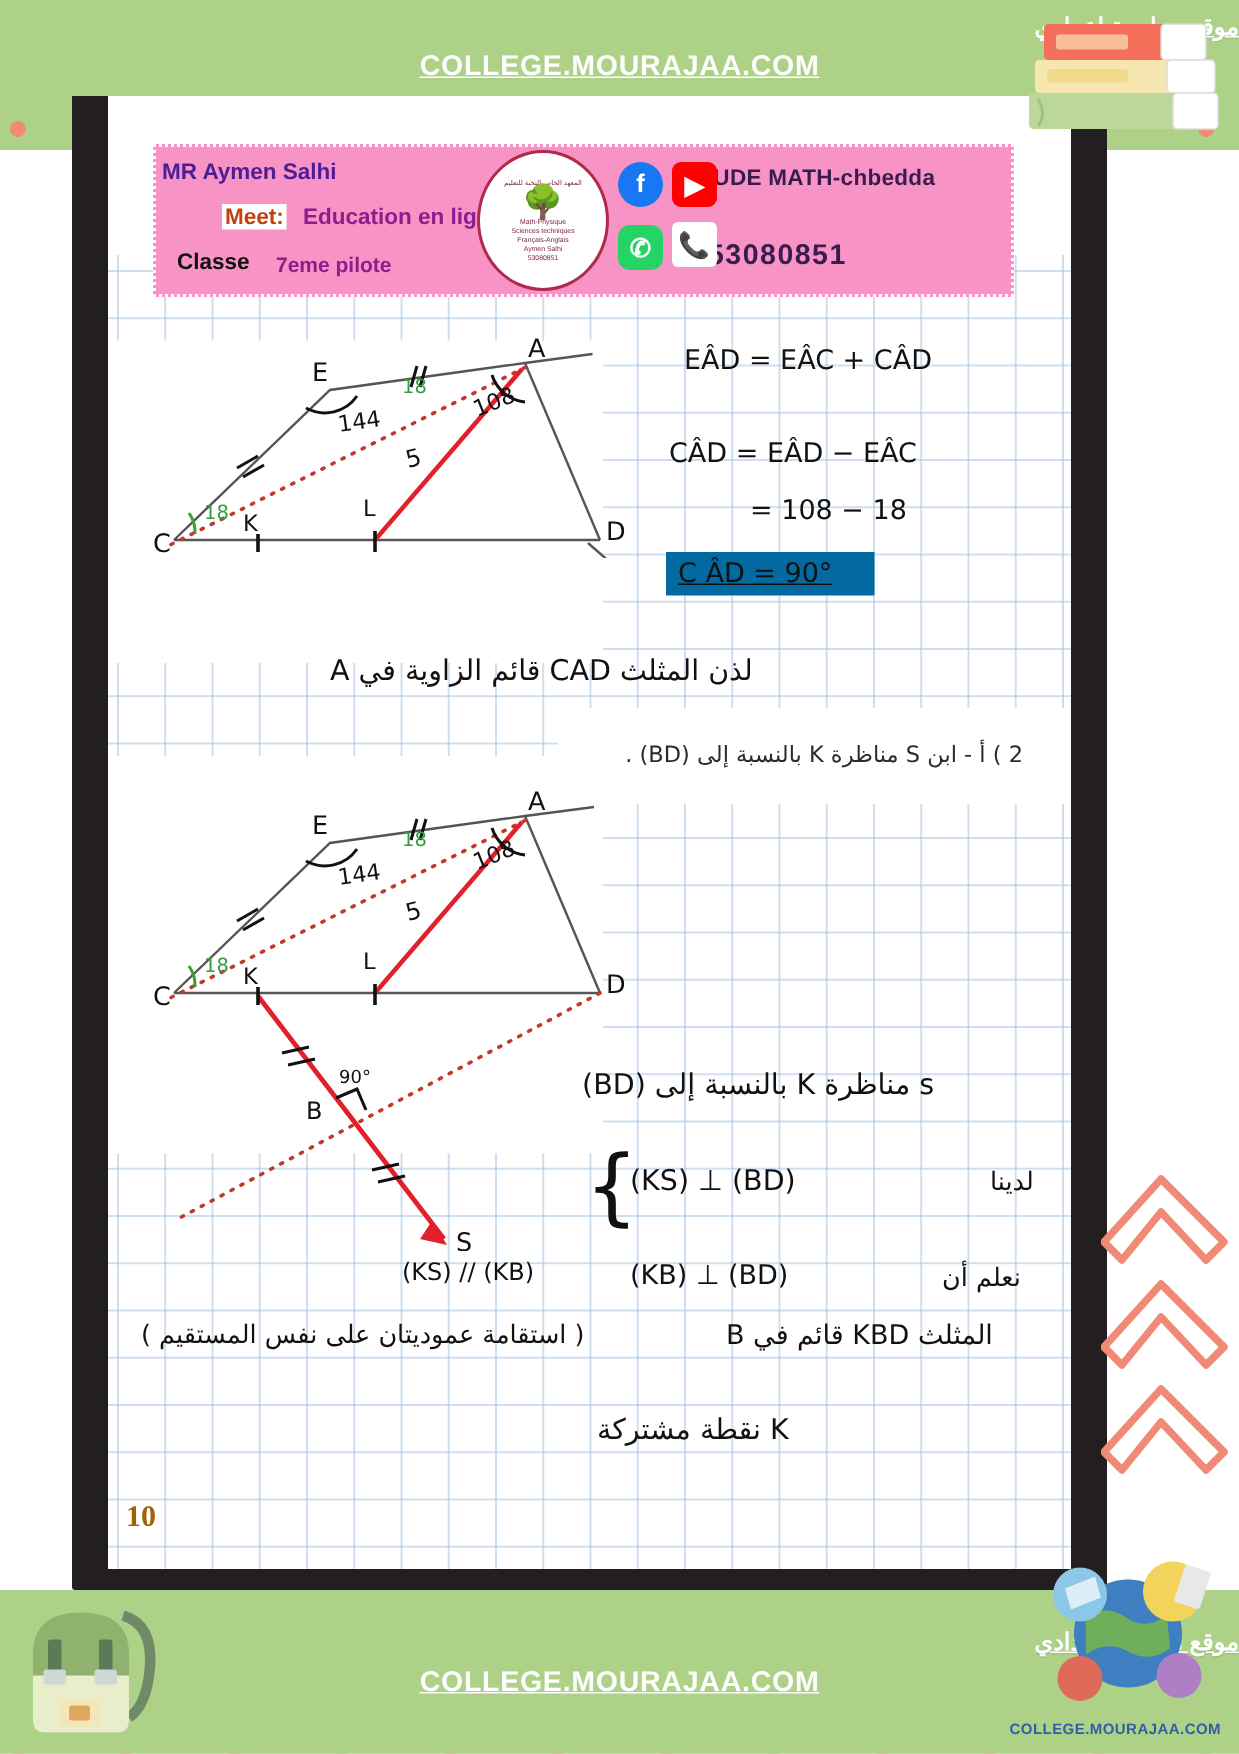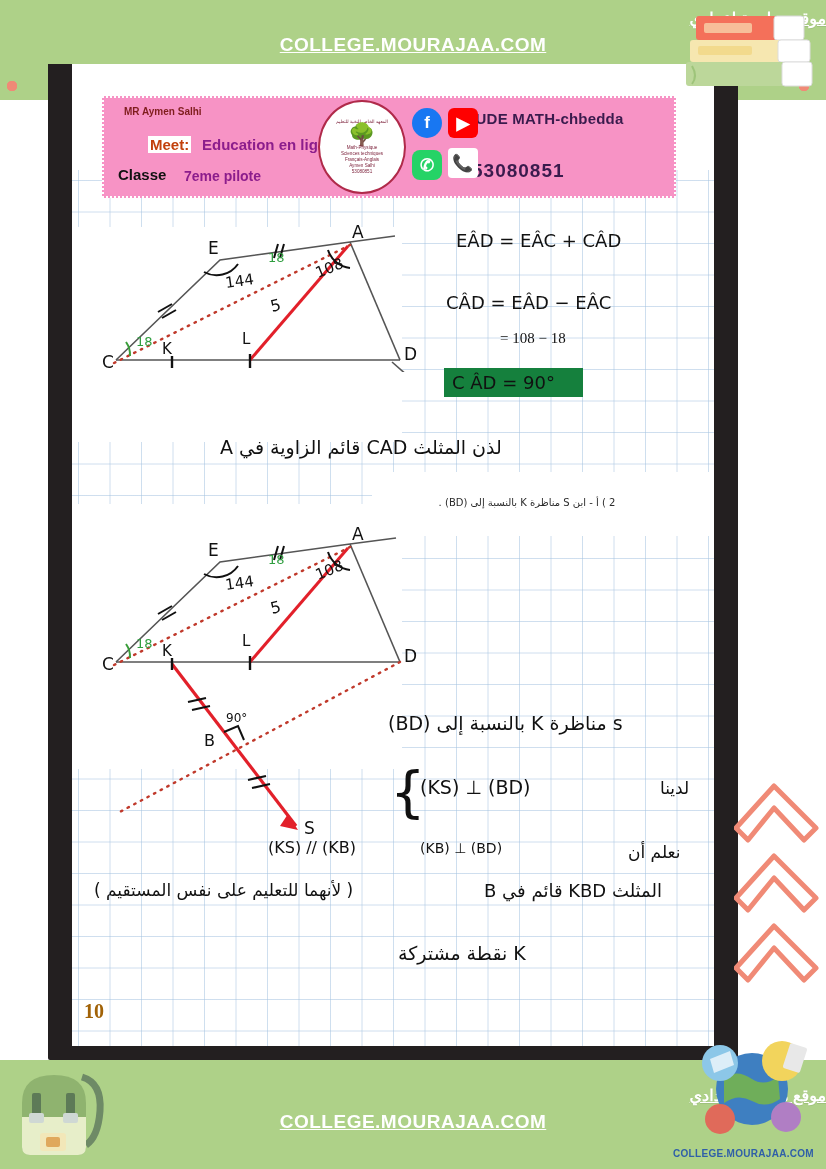--- a/index.html
+++ b/index.html
@@ -72,7 +72,7 @@
     z-index:4;
   }
   .banner-row{position:absolute;display:flex;align-items:center;}
-  #b-mr{left:20px;top:8px;font-size:10px;font-weight:bold;color:#7f1d1d;}
+  #b-mr{left:4px;top:8px;font-size:15px;font-weight:bold;color:#4c1d95;}
   #b-meet-label{
     left:44px;top:38px;font-size:15px;font-weight:bold;color:#c2410c;
     background:#ffffff;padding:0 2px;

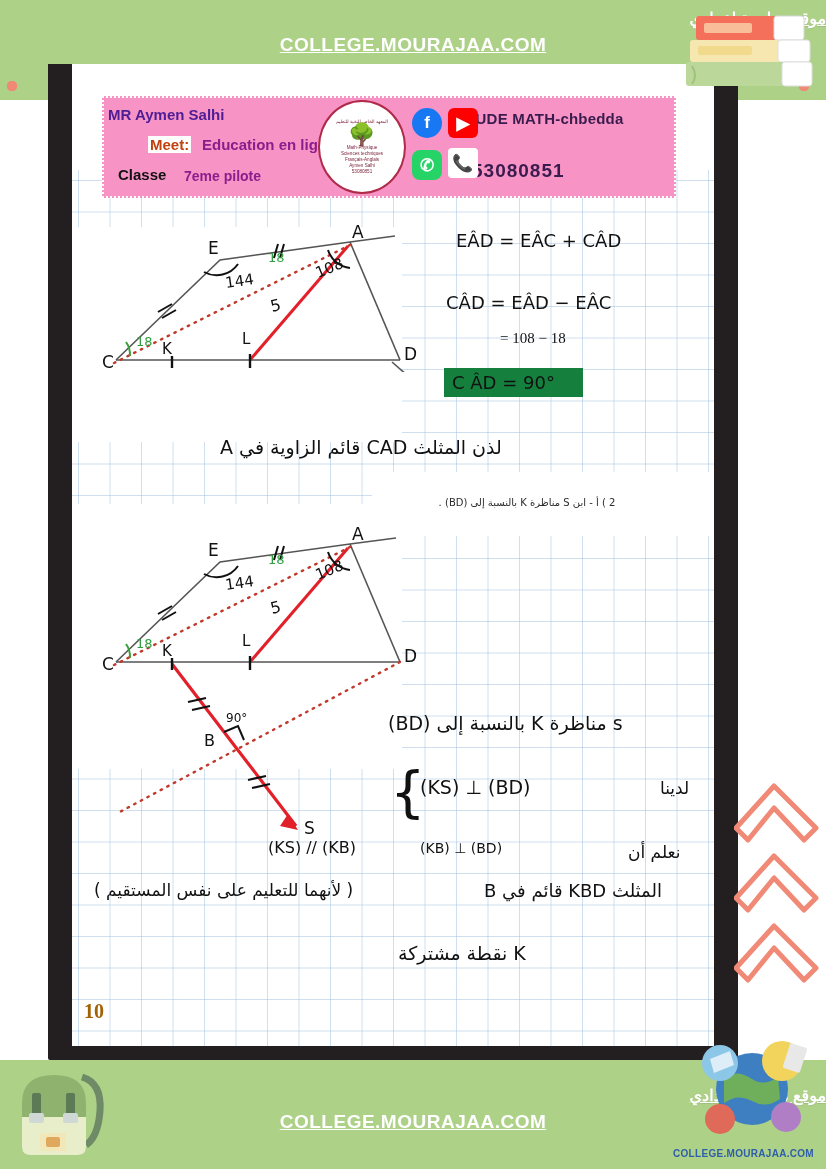--- a/index.html
+++ b/index.html
@@ -262,7 +262,7 @@
 
   <div class="hw" style="left:384px;top:178px;font-size:18px;">EÂD = EÂC + CÂD</div>
   <div class="hw" style="left:374px;top:240px;font-size:18px;">CÂD = EÂD − EÂC</div>
-  <div class="hw" style="left:428px;top:278px;font-size:15px;font-family:Liberation Serif, serif;">= 108 − 18</div>
+  <div class="hw" style="left:428px;top:278px;font-size:18px;">= 108 − 18</div>
   <div class="hw pinkhl" style="left:372px;top:316px;font-size:18px;padding:4px 28px 4px 8px;">C ÂD = 90°</div>
 
   <div class="hw hw-ar" style="left:148px;top:384px;font-size:19px;">لذن المثلث CAD قائم الزاوية في A</div>

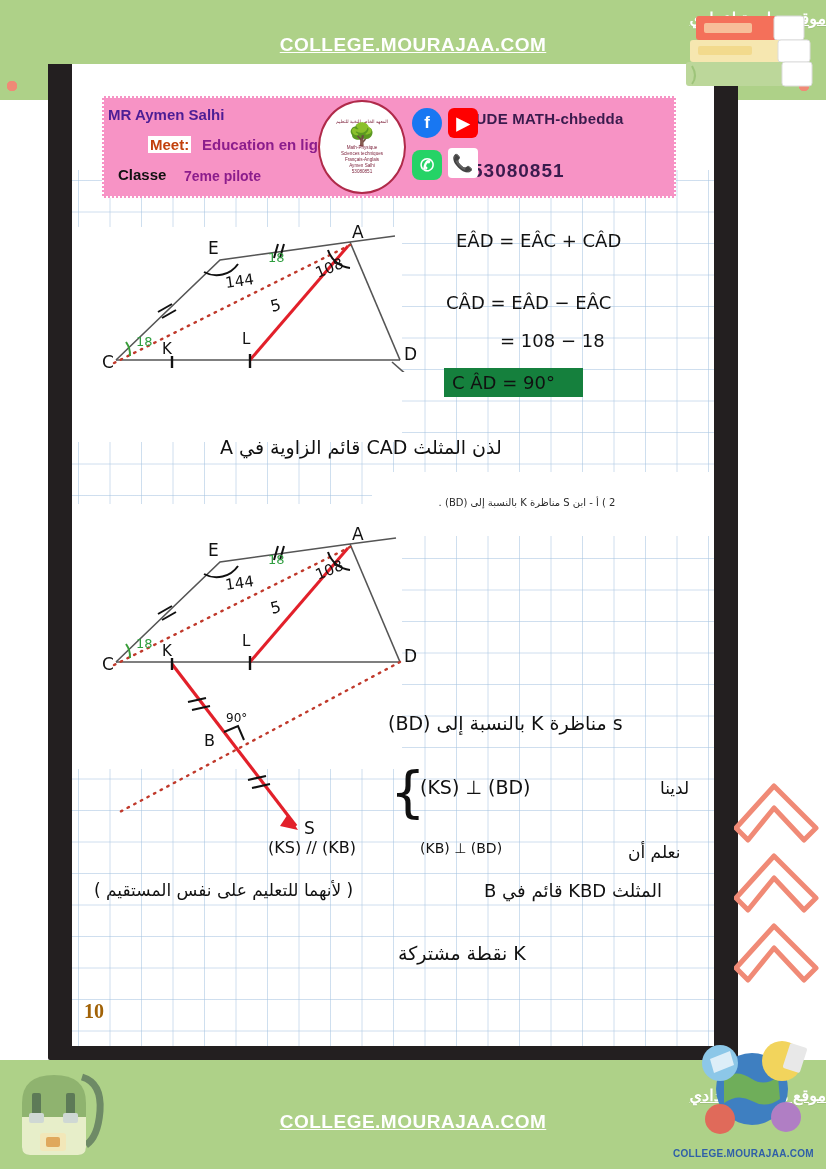--- a/index.html
+++ b/index.html
@@ -109,7 +109,7 @@
     color:#111;white-space:nowrap;
   }
   .hw-ar{direction:rtl;font-family:"DejaVu Sans", sans-serif;}
-  .pinkhl{background:#15803d;}
+  .pinkhl{background:#0369a1;text-decoration:underline;}
   .printed{
     position:absolute;direction:rtl;color:#2b2b2b;
     font-family:"DejaVu Sans", sans-serif;font-size:10px;

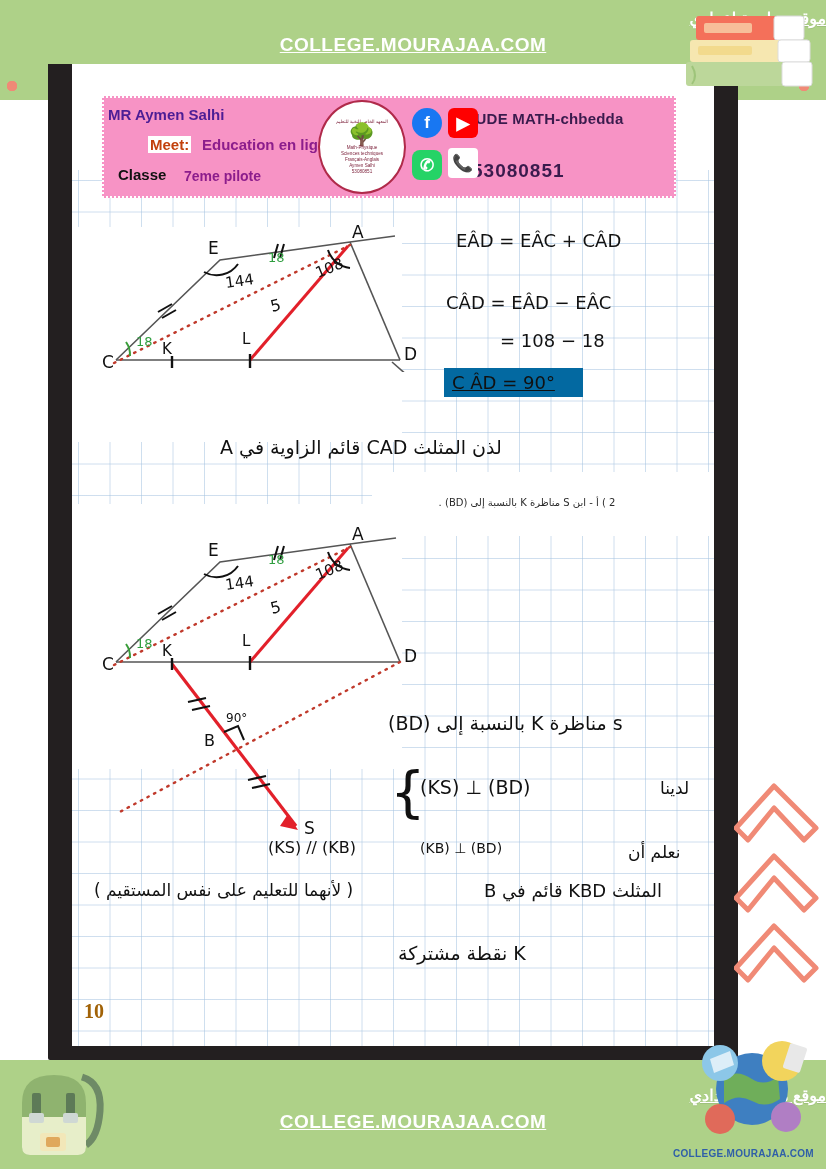--- a/index.html
+++ b/index.html
@@ -112,8 +112,8 @@
   .pinkhl{background:#0369a1;text-decoration:underline;}
   .printed{
     position:absolute;direction:rtl;color:#2b2b2b;
-    font-family:"DejaVu Sans", sans-serif;font-size:10px;
-    line-height:18px;text-align:center;
+    font-family:"DejaVu Sans", sans-serif;font-size:15px;
+    line-height:18px;text-align:right;
   }
   #pagenum{
     position:absolute;left:12px;top:948px;font-size:20px;font-weight:bold;color:#a16207;

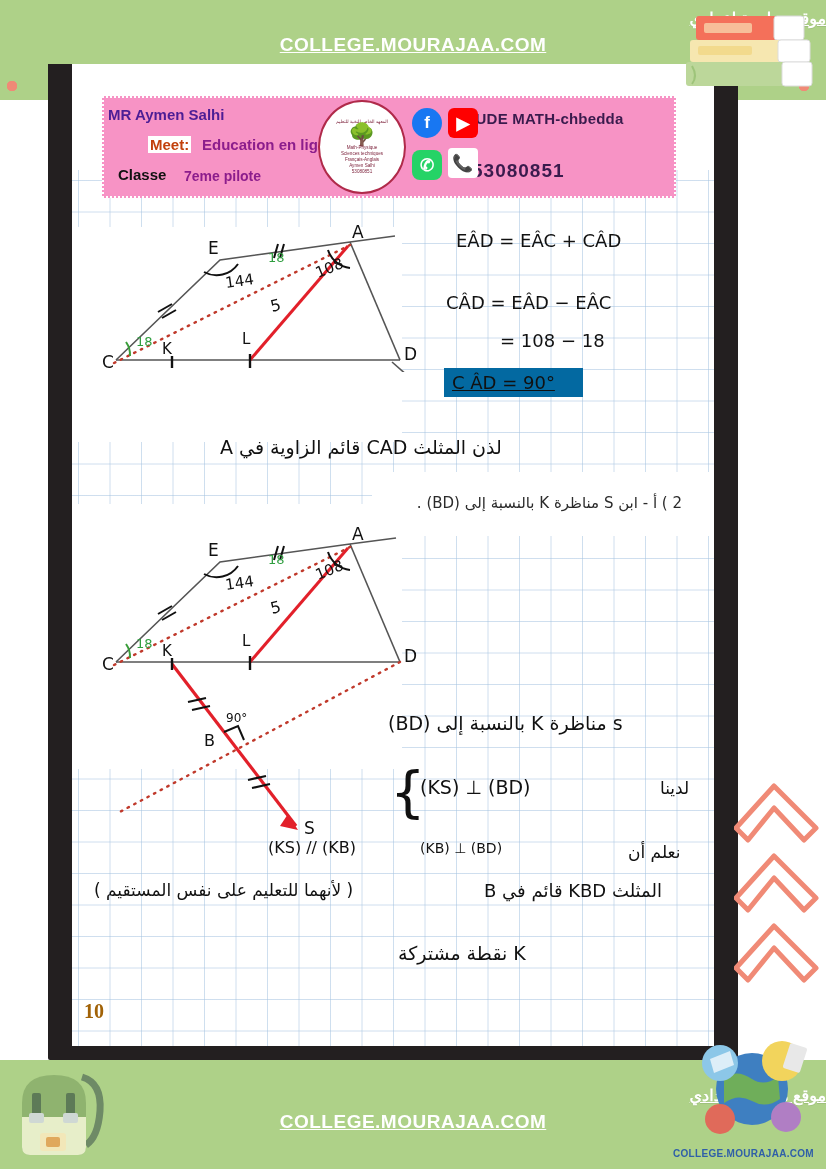--- a/index.html
+++ b/index.html
@@ -321,7 +321,7 @@
   <div class="hw" style="left:348px;top:724px;font-size:19px;">(KS) ⊥ (BD)</div>
 
   <div class="hw hw-ar" style="left:556px;top:790px;font-size:17px;">نعلم أن</div>
-  <div class="hw" style="left:348px;top:788px;font-size:14px;">(KB) ⊥ (BD)</div>
+  <div class="hw" style="left:348px;top:788px;font-size:18px;">(KB) ⊥ (BD)</div>
 
   <div class="hw hw-ar" style="left:412px;top:828px;font-size:18px;">المثلث KBD قائم في B</div>
 

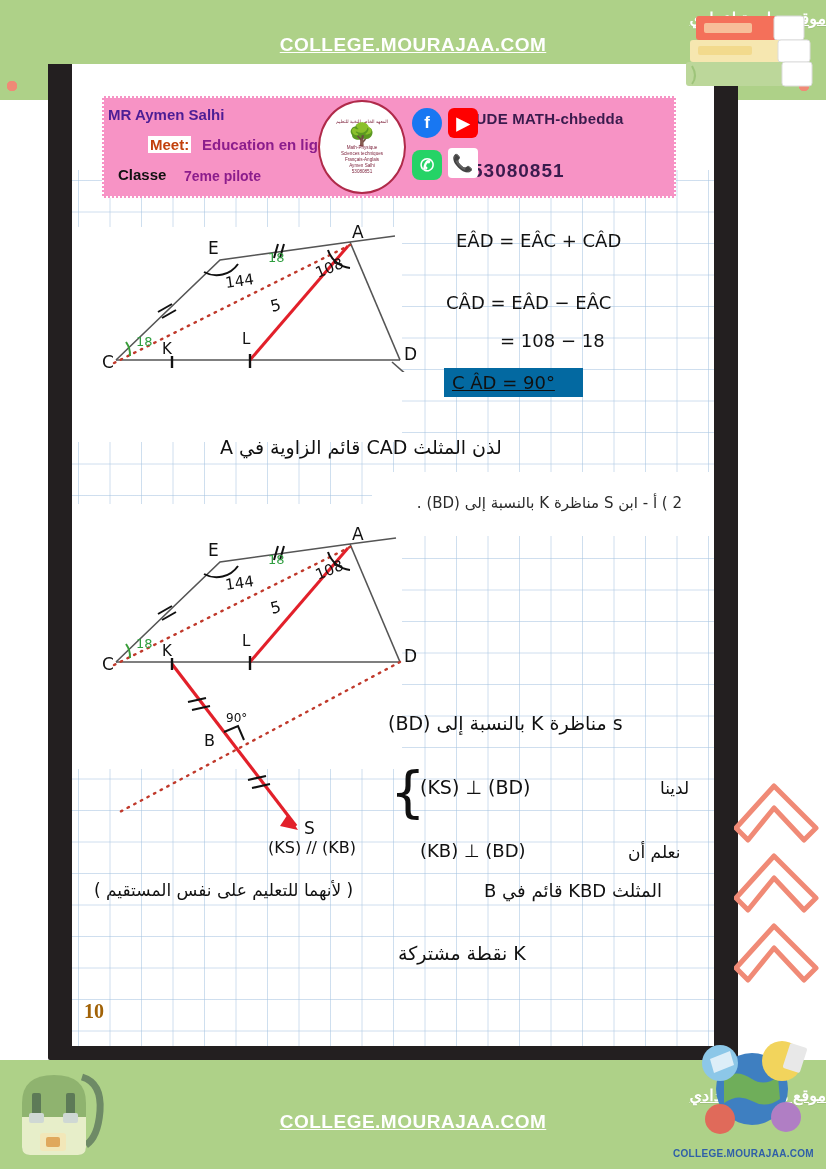--- a/index.html
+++ b/index.html
@@ -326,7 +326,7 @@
   <div class="hw hw-ar" style="left:412px;top:828px;font-size:18px;">المثلث KBD قائم في B</div>
 
   <div class="hw" style="left:196px;top:786px;font-size:16px;">(KS) // (KB)</div>
-  <div class="hw hw-ar" style="left:22px;top:828px;font-size:17px;">( لأنهما للتعليم على نفس المستقيم )</div>
+  <div class="hw hw-ar" style="left:22px;top:828px;font-size:17px;">( استقامة عموديتان على نفس المستقيم )</div>
 
   <div class="hw hw-ar" style="left:326px;top:890px;font-size:19px;">K نقطة مشتركة</div>
 

